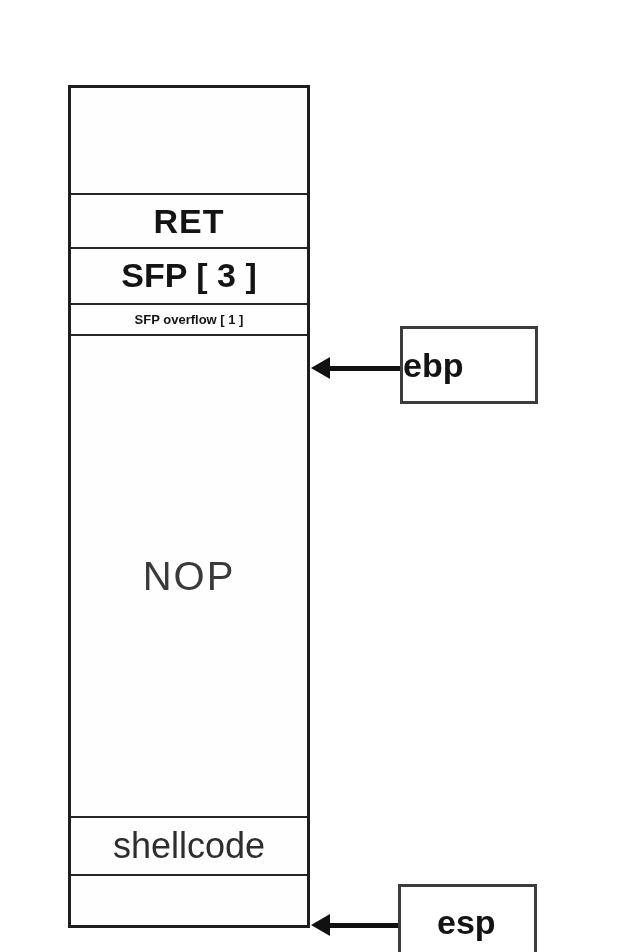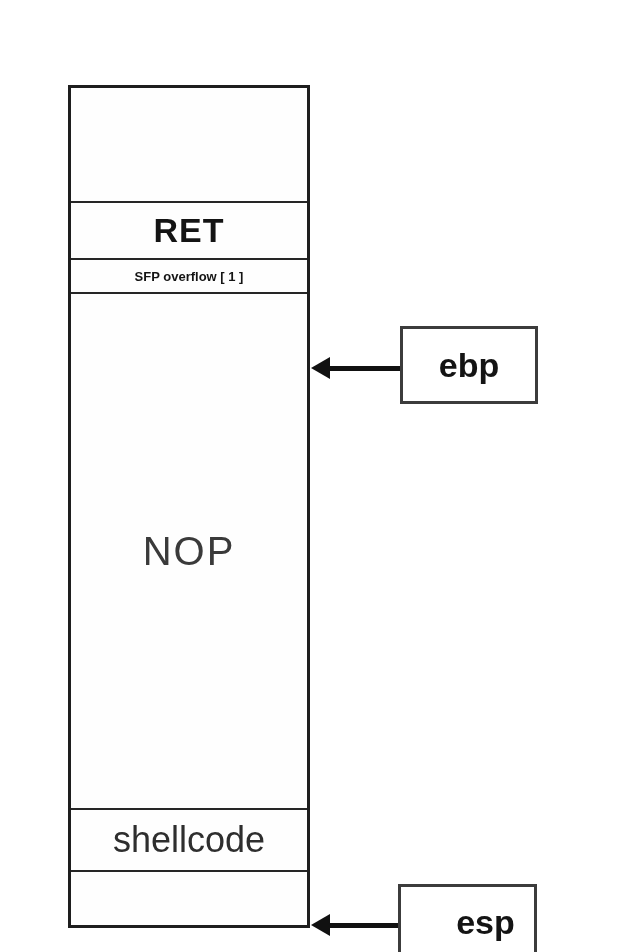--- a/index.html
+++ b/index.html
@@ -96,6 +96,9 @@
     <div class="row row-ret">
       <span>RET</span>
     </div>
+    <div class="row row-sfp">
+      <span>SFP [ 3 ]</span>
+    </div>
     <div class="row row-sfp-overflow">
       <span>SFP overflow [ 1 ]</span>
     </div>

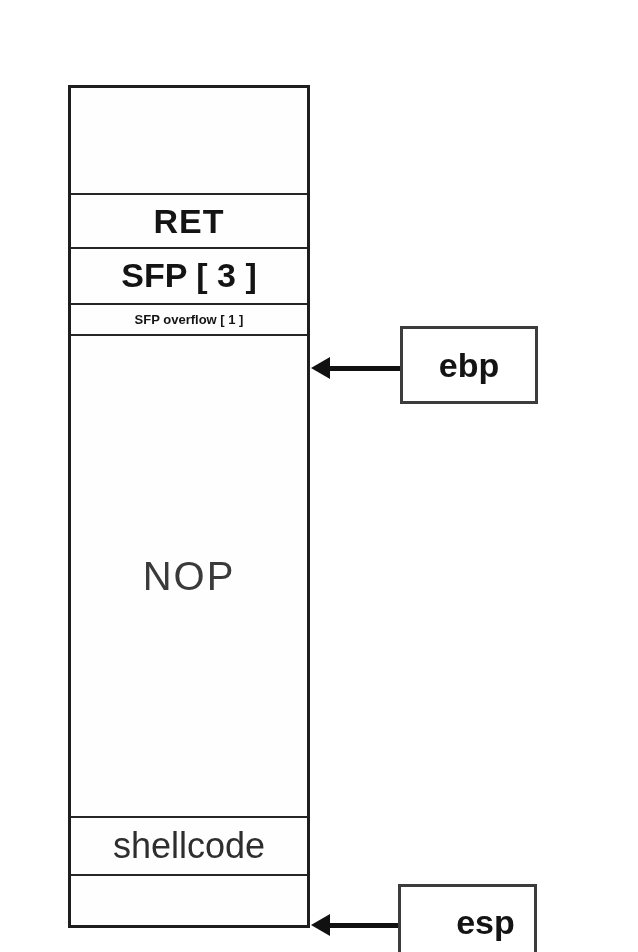--- a/index.html
+++ b/index.html
@@ -56,7 +56,6 @@
     background: #ffffff;
     display: flex;
     align-items: center;
-    justify-content: center;
     font-size: 34px;
     font-weight: 700;
     color: #141414;

